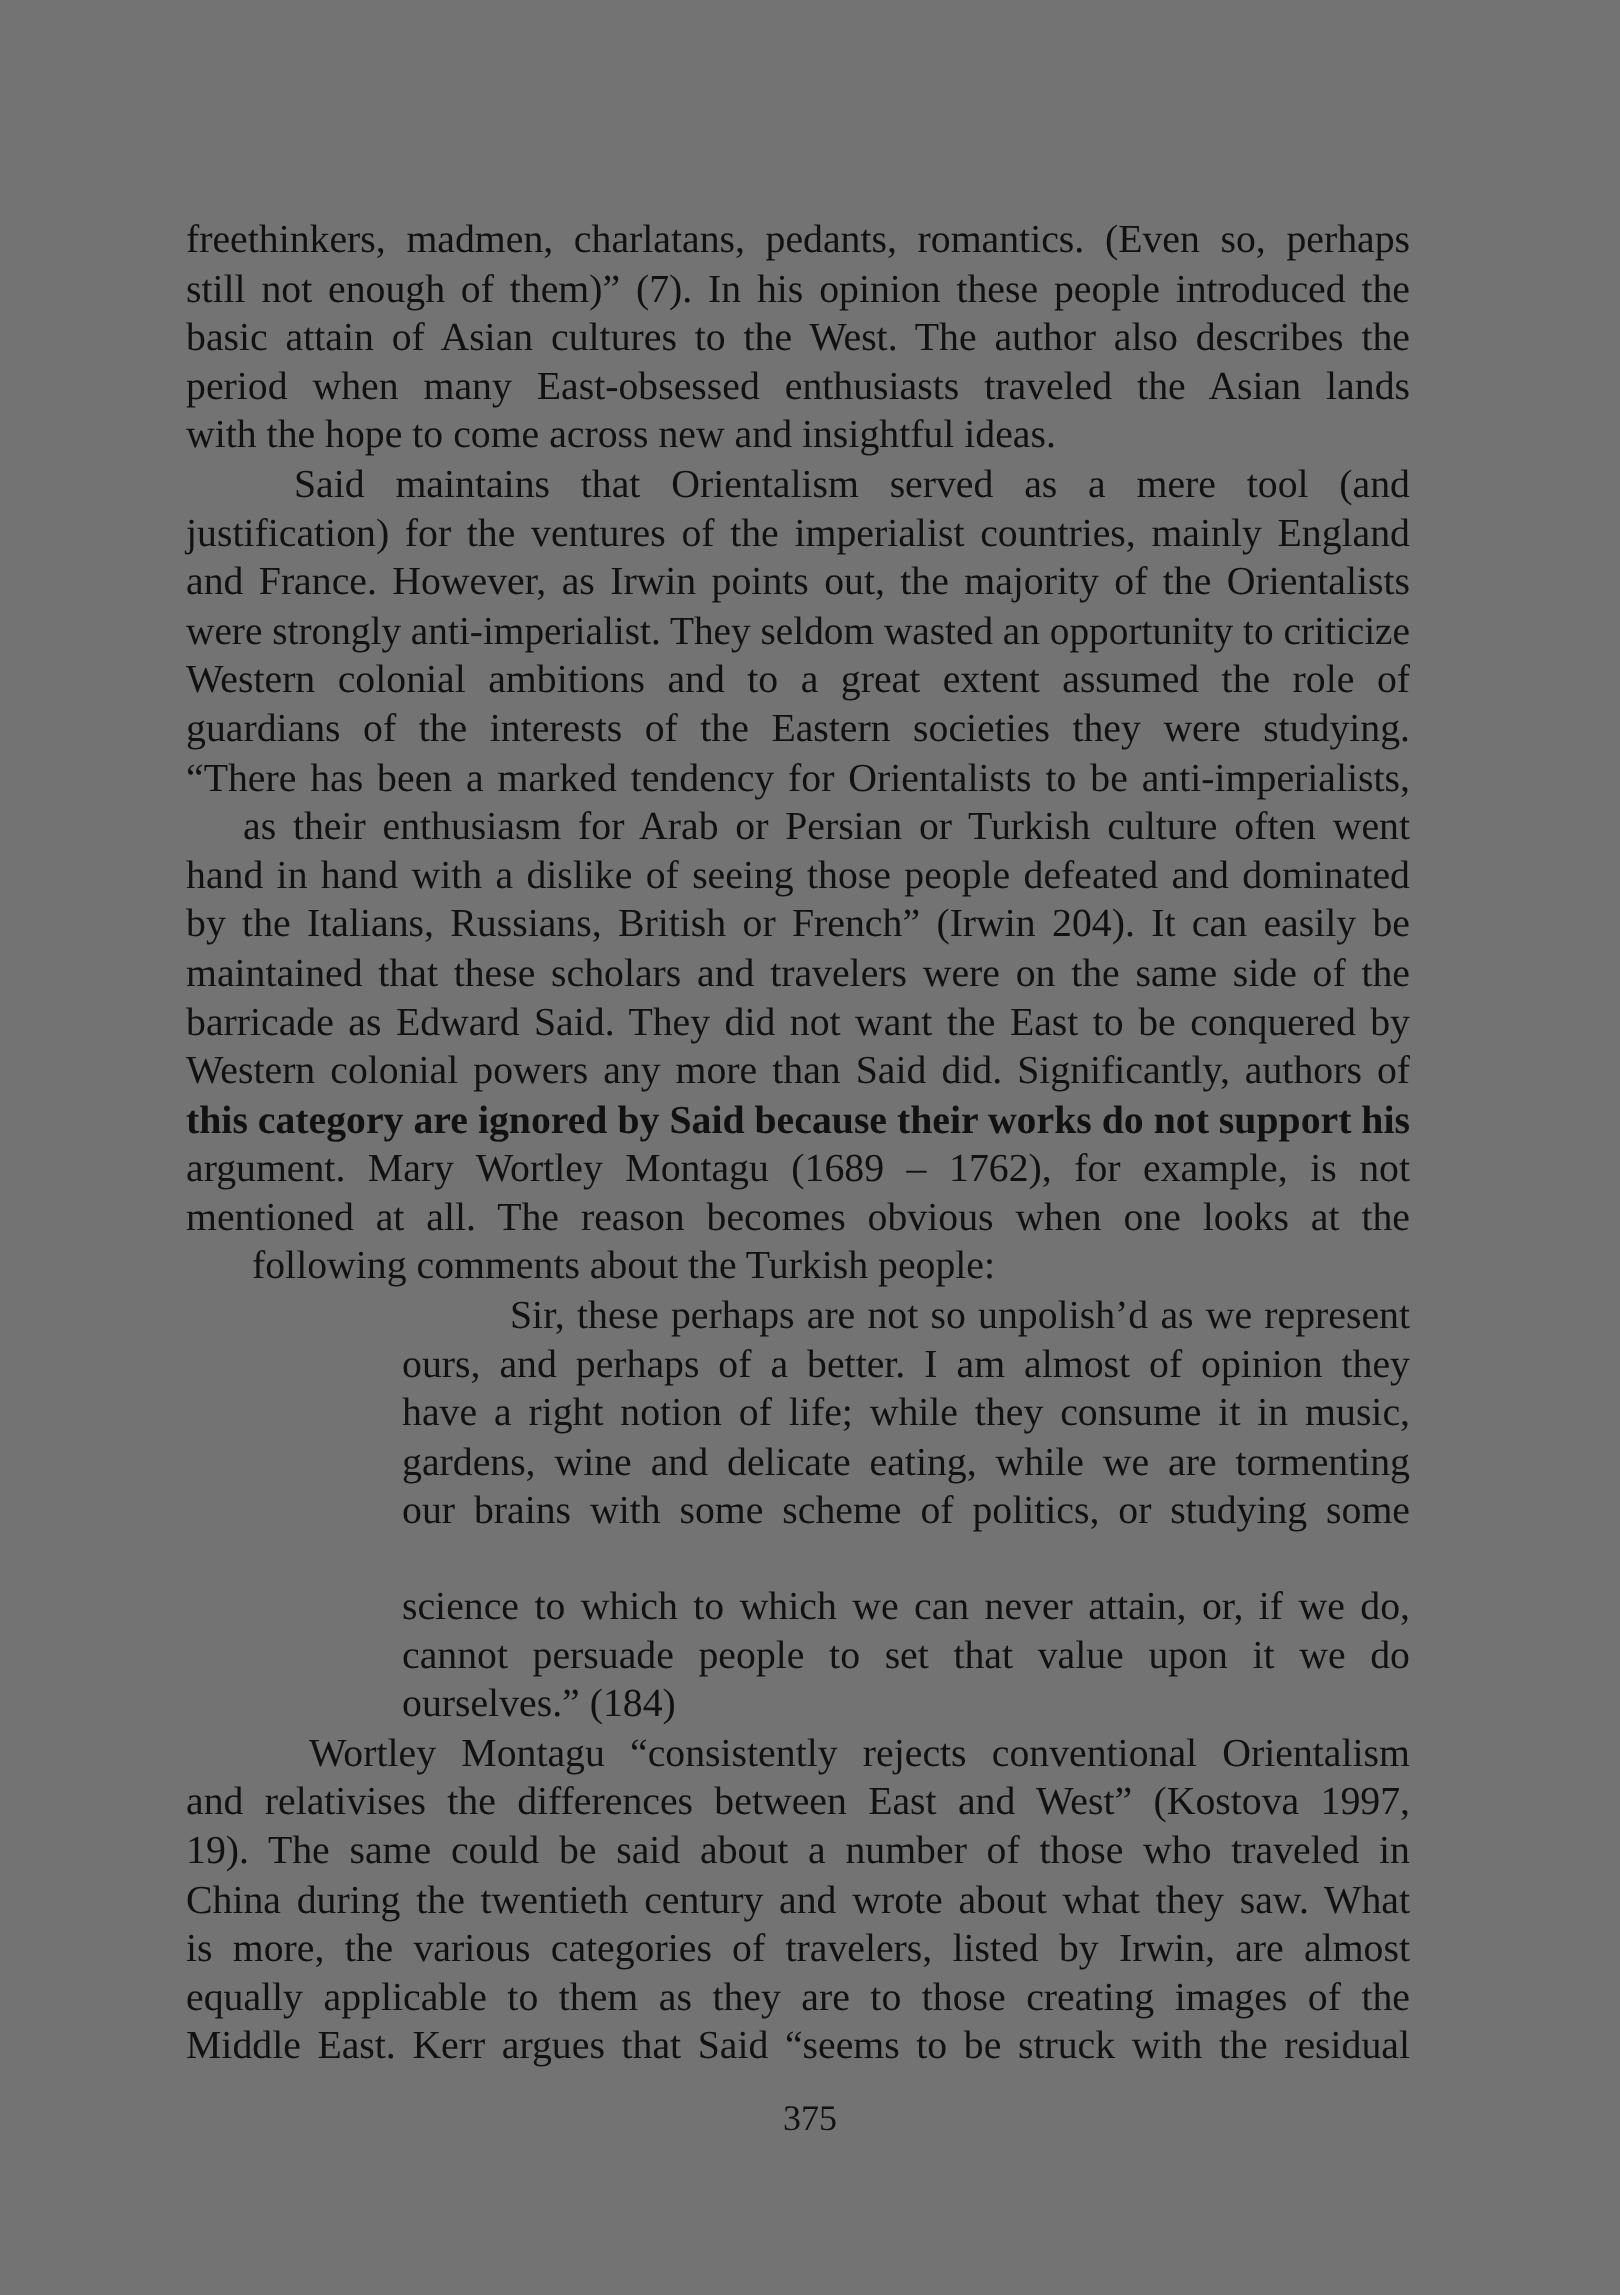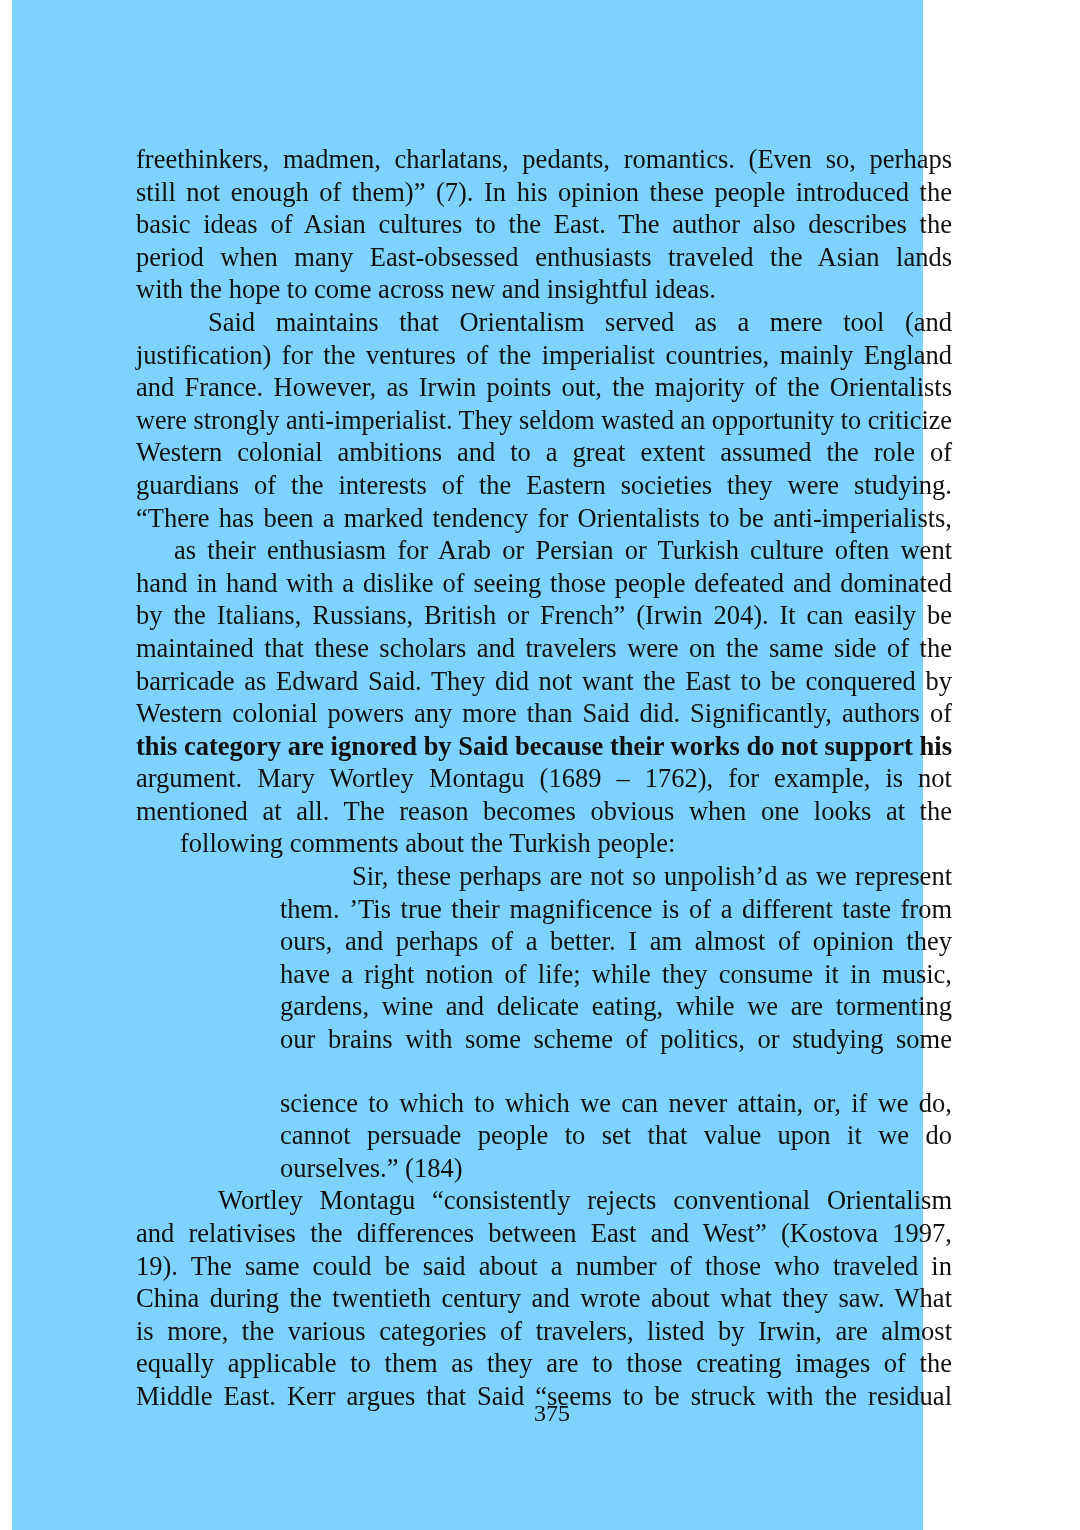--- a/index.html
+++ b/index.html
@@ -5,7 +5,7 @@
   html, body { margin: 0; padding: 0; background: #ffffff; }
   body { width: 1080px; height: 1530px; position: relative; overflow: hidden; }
   .page {
-    position: absolute; left: 12px; top: 0; width: 911px; height: 1530px; background: #7dd3fc;
+    position: absolute; left: 0; top: 0; width: 1080px; height: 1530px; background: #737373;
   }
   .text-block {
     position: absolute;

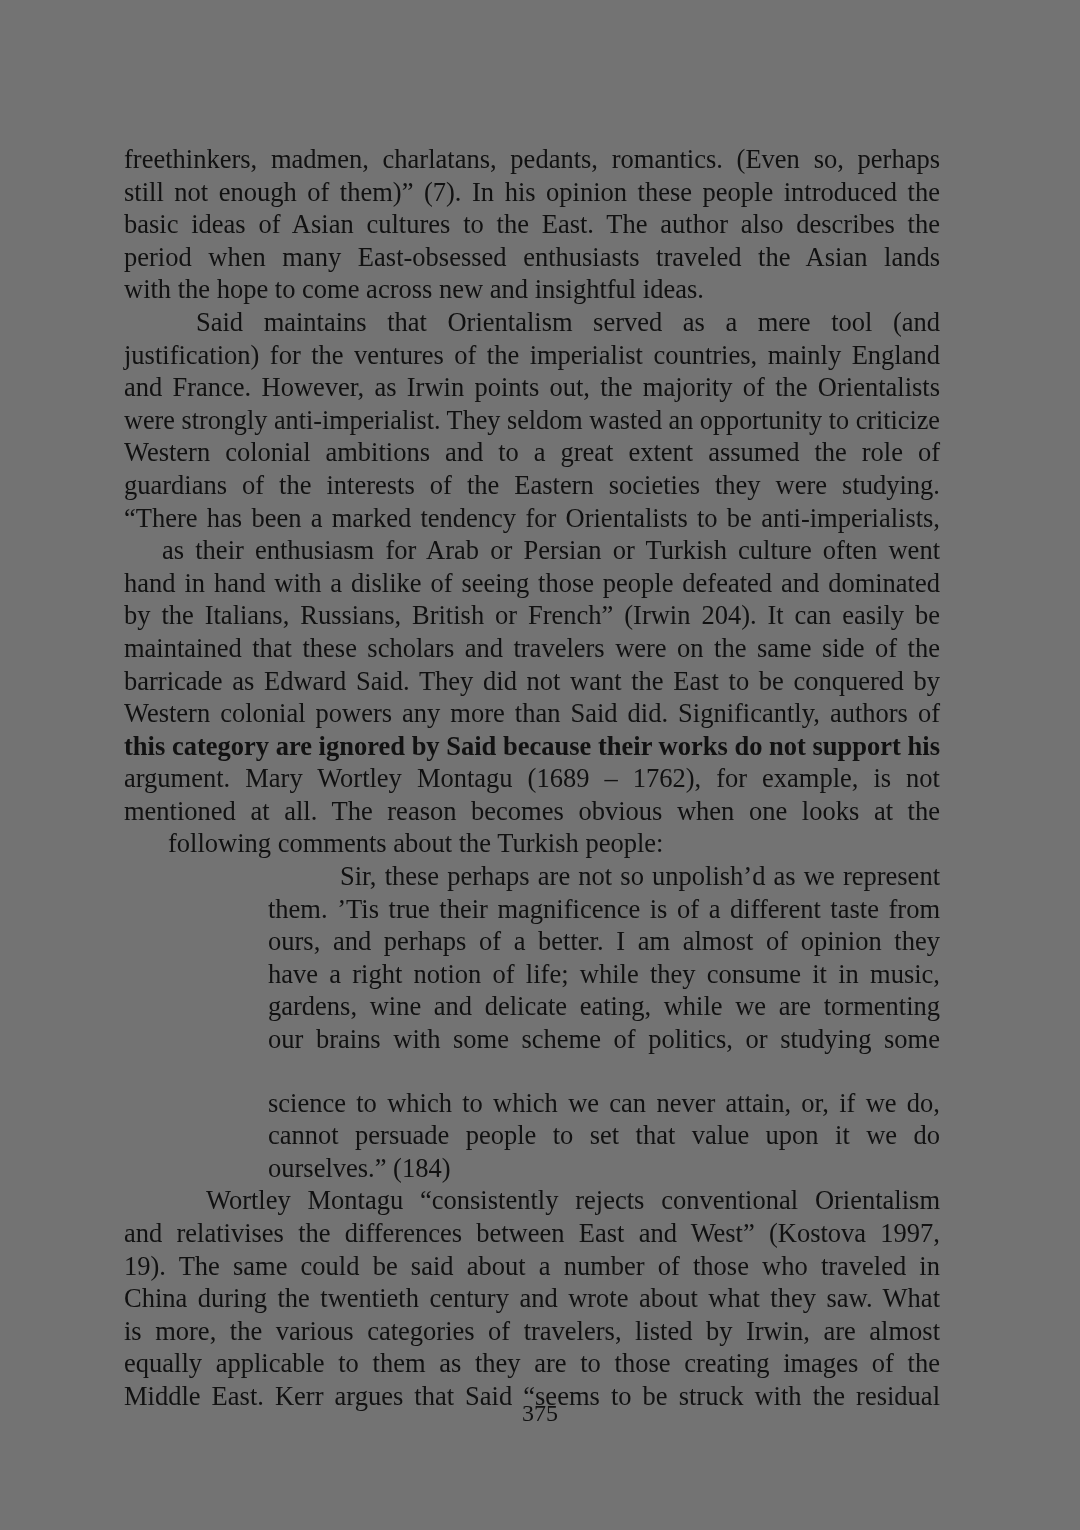--- a/index.html
+++ b/index.html
@@ -49,7 +49,7 @@
     <div>
       <span class="line" style="white-space: nowrap;"><span style="white-space: nowrap; word-spacing: 0px;">freethinkers, madmen, charlatans, pedants, romantics. (Even so, perhaps</span></span>
       <span class="line" style="white-space: nowrap;"><span style="white-space: nowrap; word-spacing: 0px;">still not enough of them)” (7). In his opinion these people introduced the</span></span>
-      <span class="line" style="white-space: nowrap;"><span style="white-space: nowrap; word-spacing: 0px;">basic ideas of Asian cultures to the East. The author also describes the</span></span>
+      <span class="line" style="white-space: nowrap;"><span style="white-space: nowrap; word-spacing: 0px;">basic attain of Asian cultures to the West. The author also describes the</span></span>
       <span class="line" style="white-space: nowrap;"><span style="white-space: nowrap; word-spacing: 0px;">period when many East-obsessed enthusiasts traveled the Asian lands</span></span>
       <span class="line last" style="white-space: nowrap;"><span style="white-space: nowrap;">with the hope to come across new and insightful ideas.</span></span>
     </div>

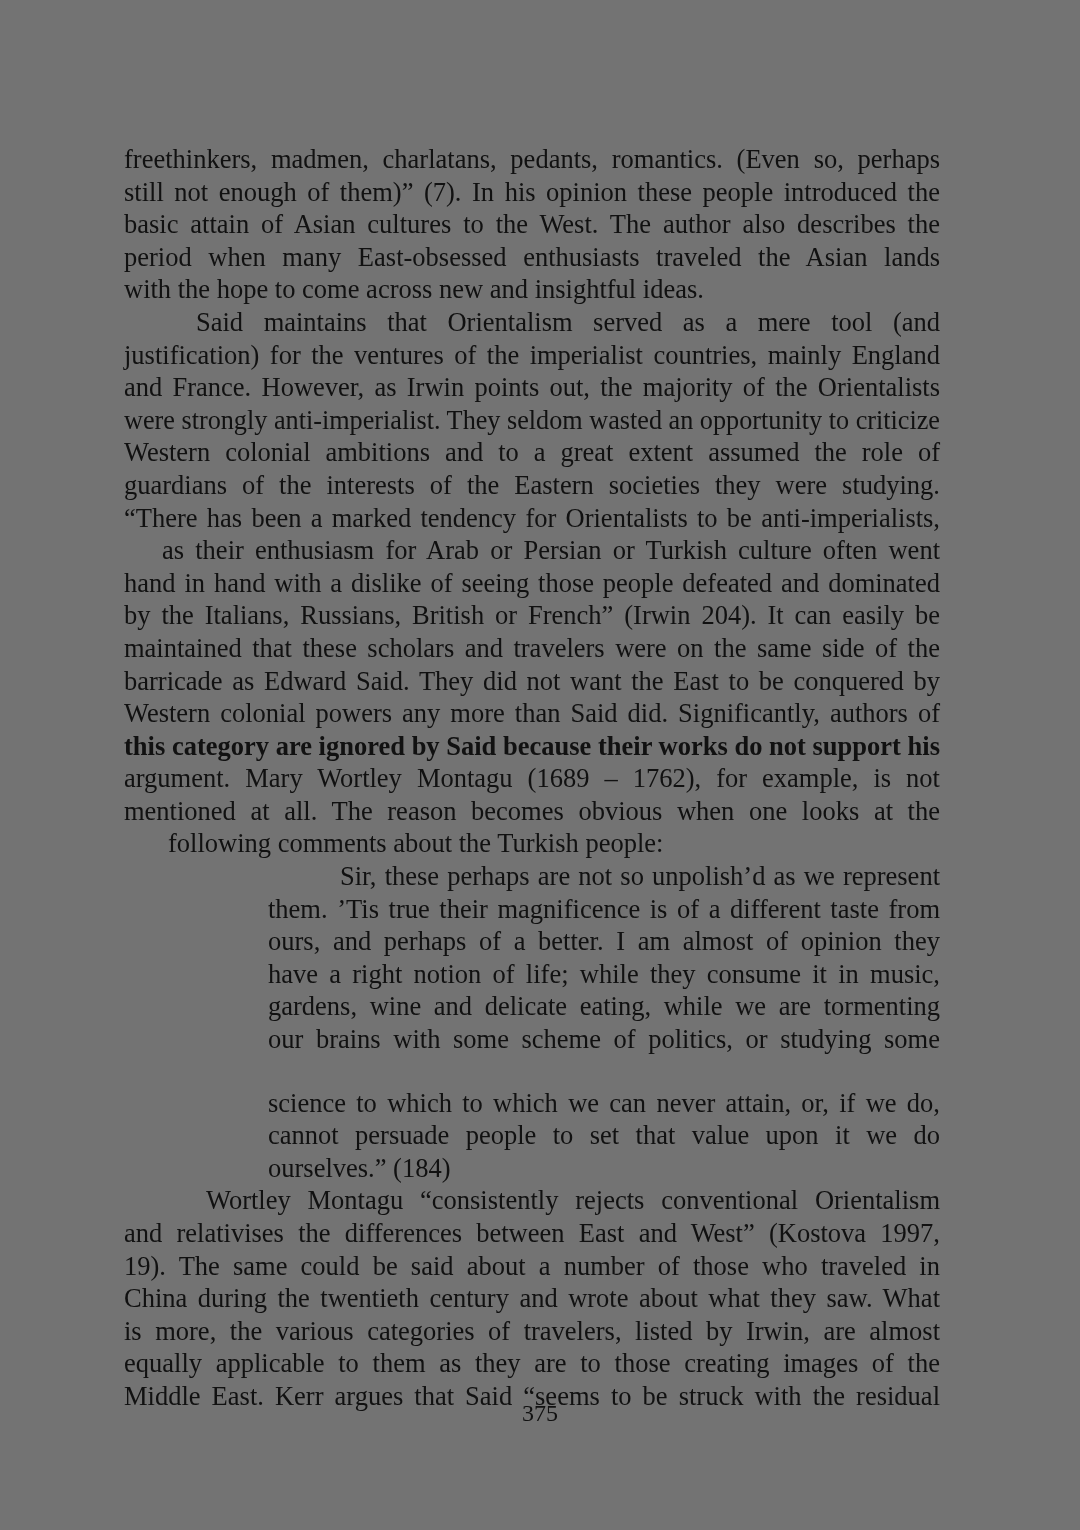--- a/index.html
+++ b/index.html
@@ -76,7 +76,6 @@
 
     <div class="quote">
       <span class="line indent" style="white-space: nowrap;"><span style="white-space: nowrap; word-spacing: 0px;">Sir, these perhaps are not so unpolish’d as we represent</span></span>
-      <span class="line" style="white-space: nowrap;"><span style="white-space: nowrap; word-spacing: 0px;">them. ’Tis true their magnificence is of a different taste from</span></span>
       <span class="line" style="white-space: nowrap;"><span style="white-space: nowrap; word-spacing: 0px;">ours, and perhaps of a better. I am almost of opinion they</span></span>
       <span class="line" style="white-space: nowrap;"><span style="white-space: nowrap; word-spacing: 0px;">have a right notion of life; while they consume it in music,</span></span>
       <span class="line" style="white-space: nowrap;"><span style="white-space: nowrap; word-spacing: 0px;">gardens, wine and delicate eating, while we are tormenting</span></span>

